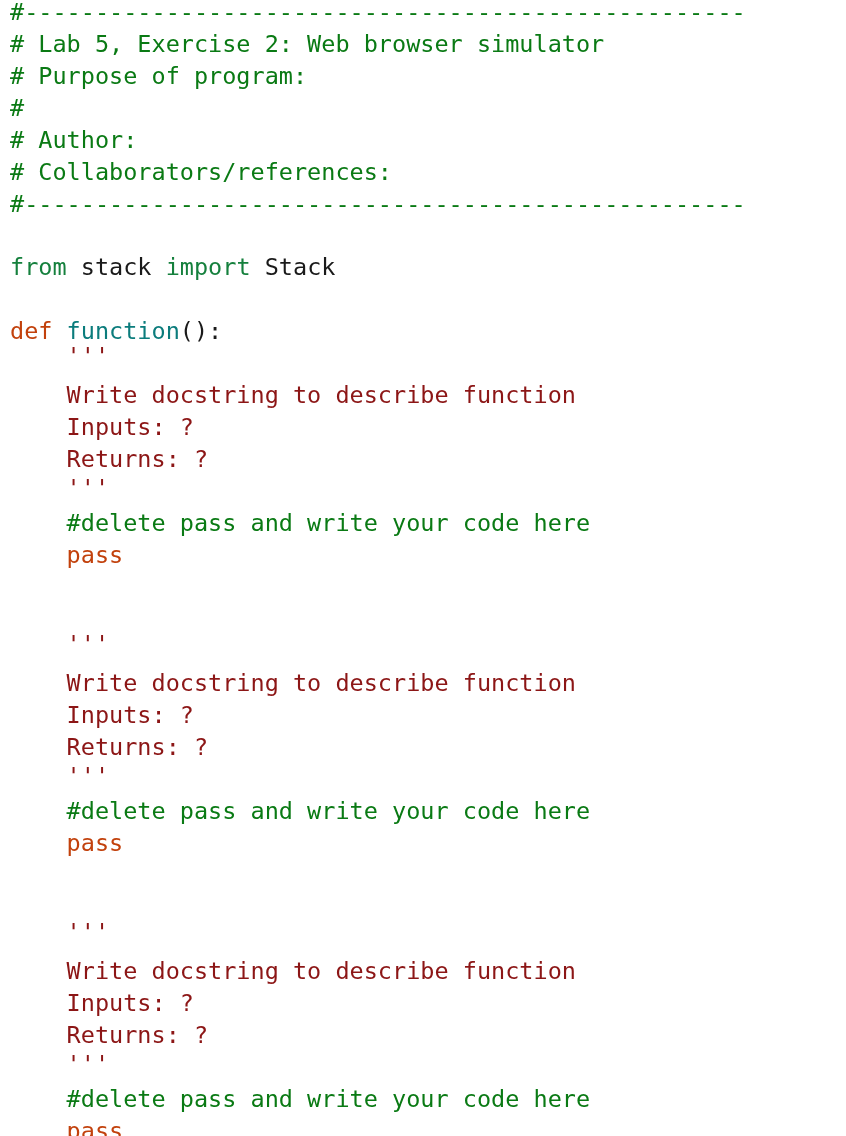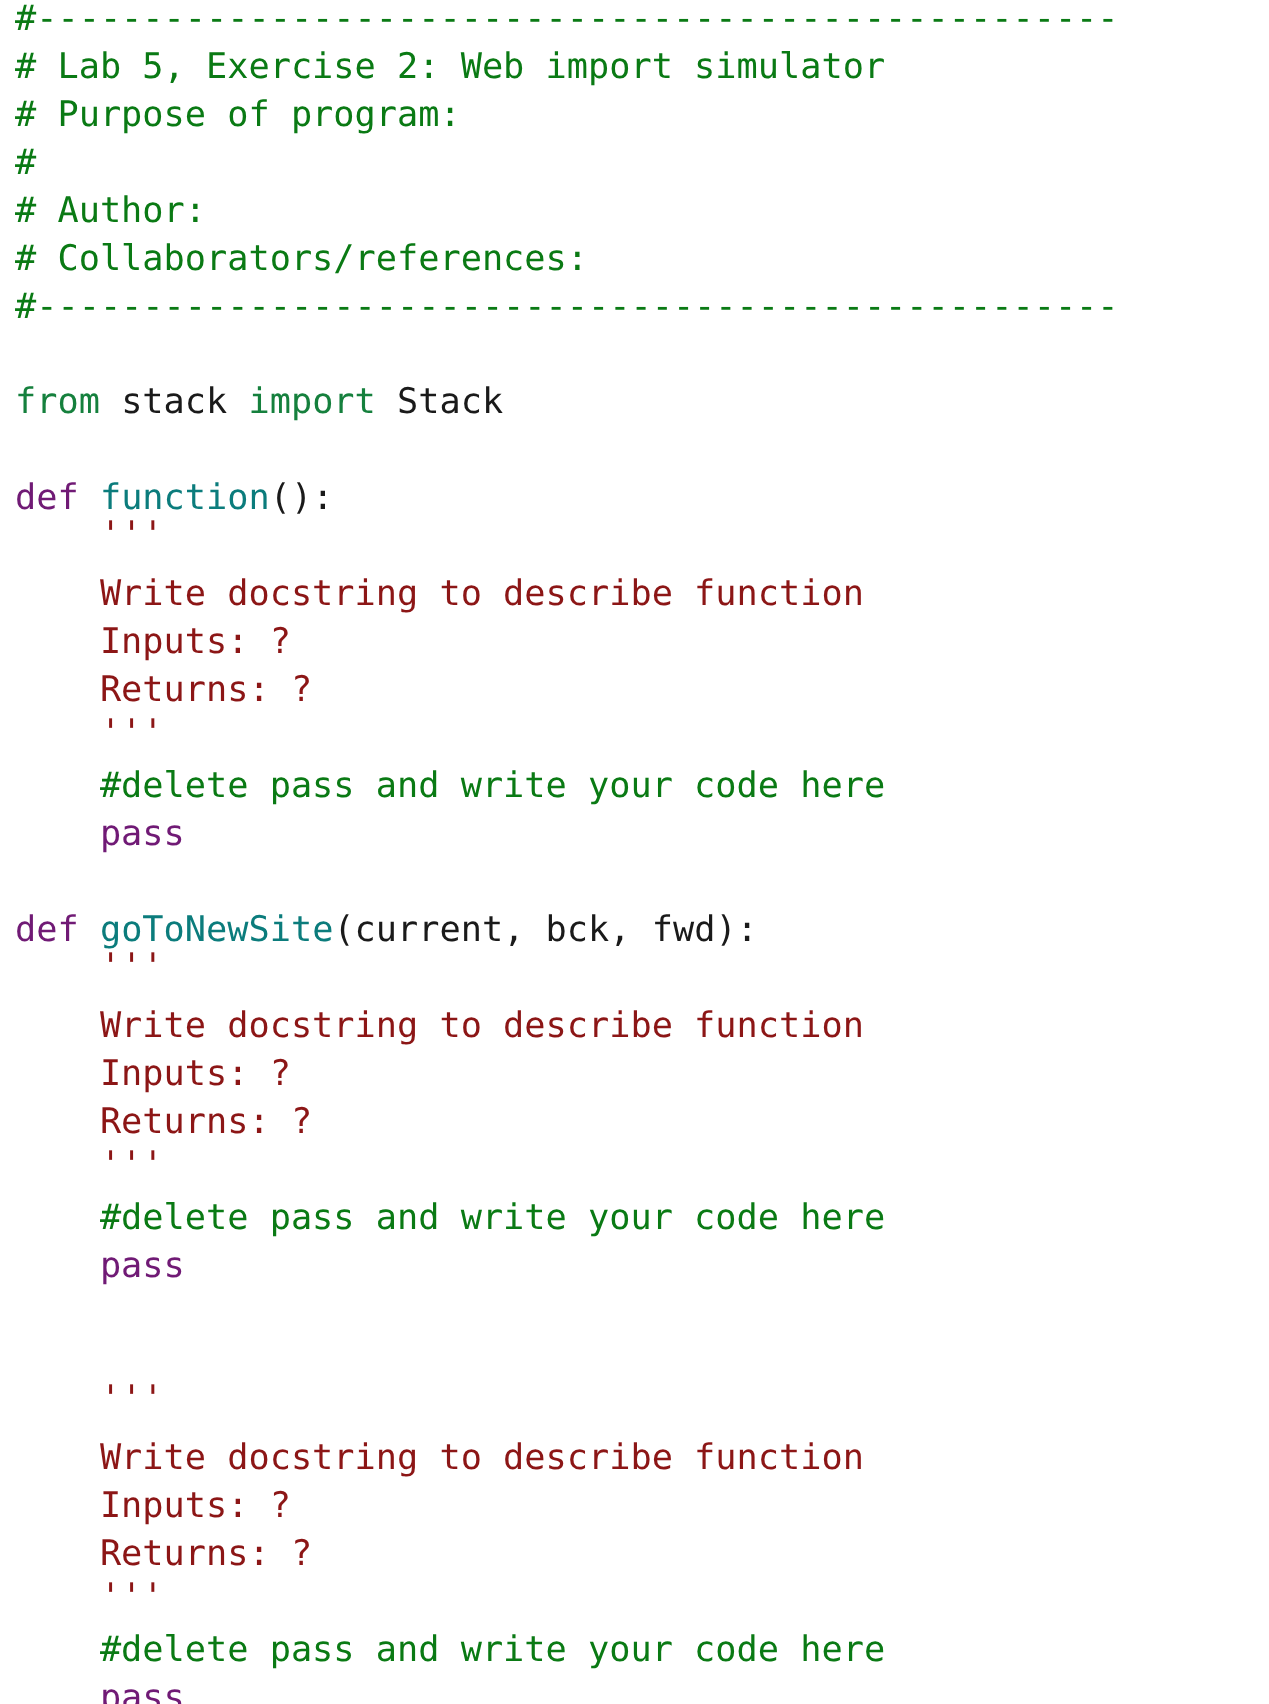--- a/index.html
+++ b/index.html
@@ -43,7 +43,7 @@
 
 <div id="code-listing">
     <div class="code-line" style="top: 0px;"><span class="tok-comment">#---------------------------------------------------</span></div>
-    <div class="code-line" style="top: 32px;"><span class="tok-comment"># Lab 5, Exercise 2: Web import simulator</span></div>
+    <div class="code-line" style="top: 32px;"><span class="tok-comment"># Lab 5, Exercise 2: Web browser simulator</span></div>
     <div class="code-line" style="top: 64px; text-align: center;"><span class="tok-comment"># Purpose of program:</span></div>
     <div class="code-line" style="top: 96px;"><span class="tok-comment">#</span></div>
     <div class="code-line" style="top: 128px;"><span class="tok-comment"># Author:</span></div>

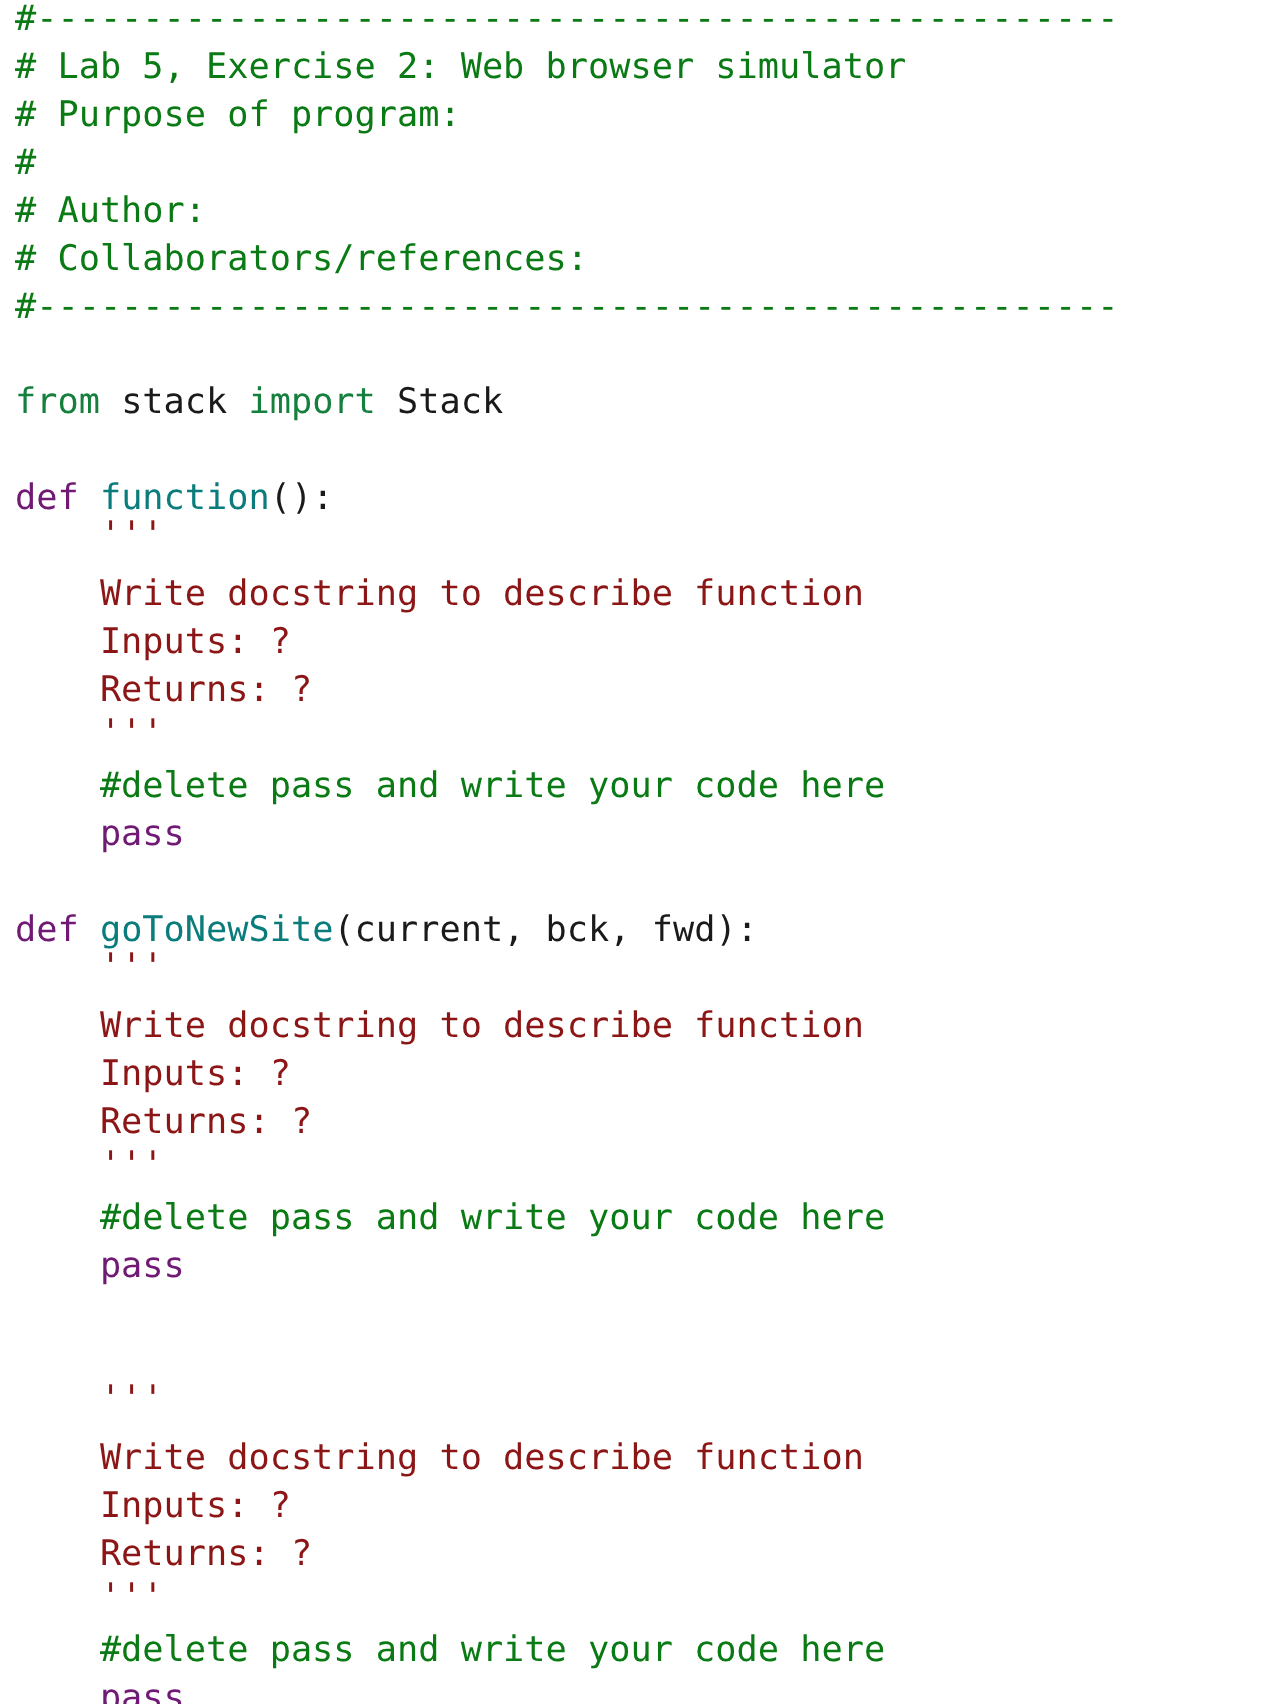--- a/index.html
+++ b/index.html
@@ -31,7 +31,7 @@
   }
   
   .tok-comment  { color: #0a7a14; }
-  .tok-keyword  { color: #701a75; }
+  .tok-keyword  { color: #c2410c; }
   .tok-import   { color: #15803d; }
   .tok-funcname { color: #0b7c7c; }
   .tok-plain    { color: #1a1a1a; }

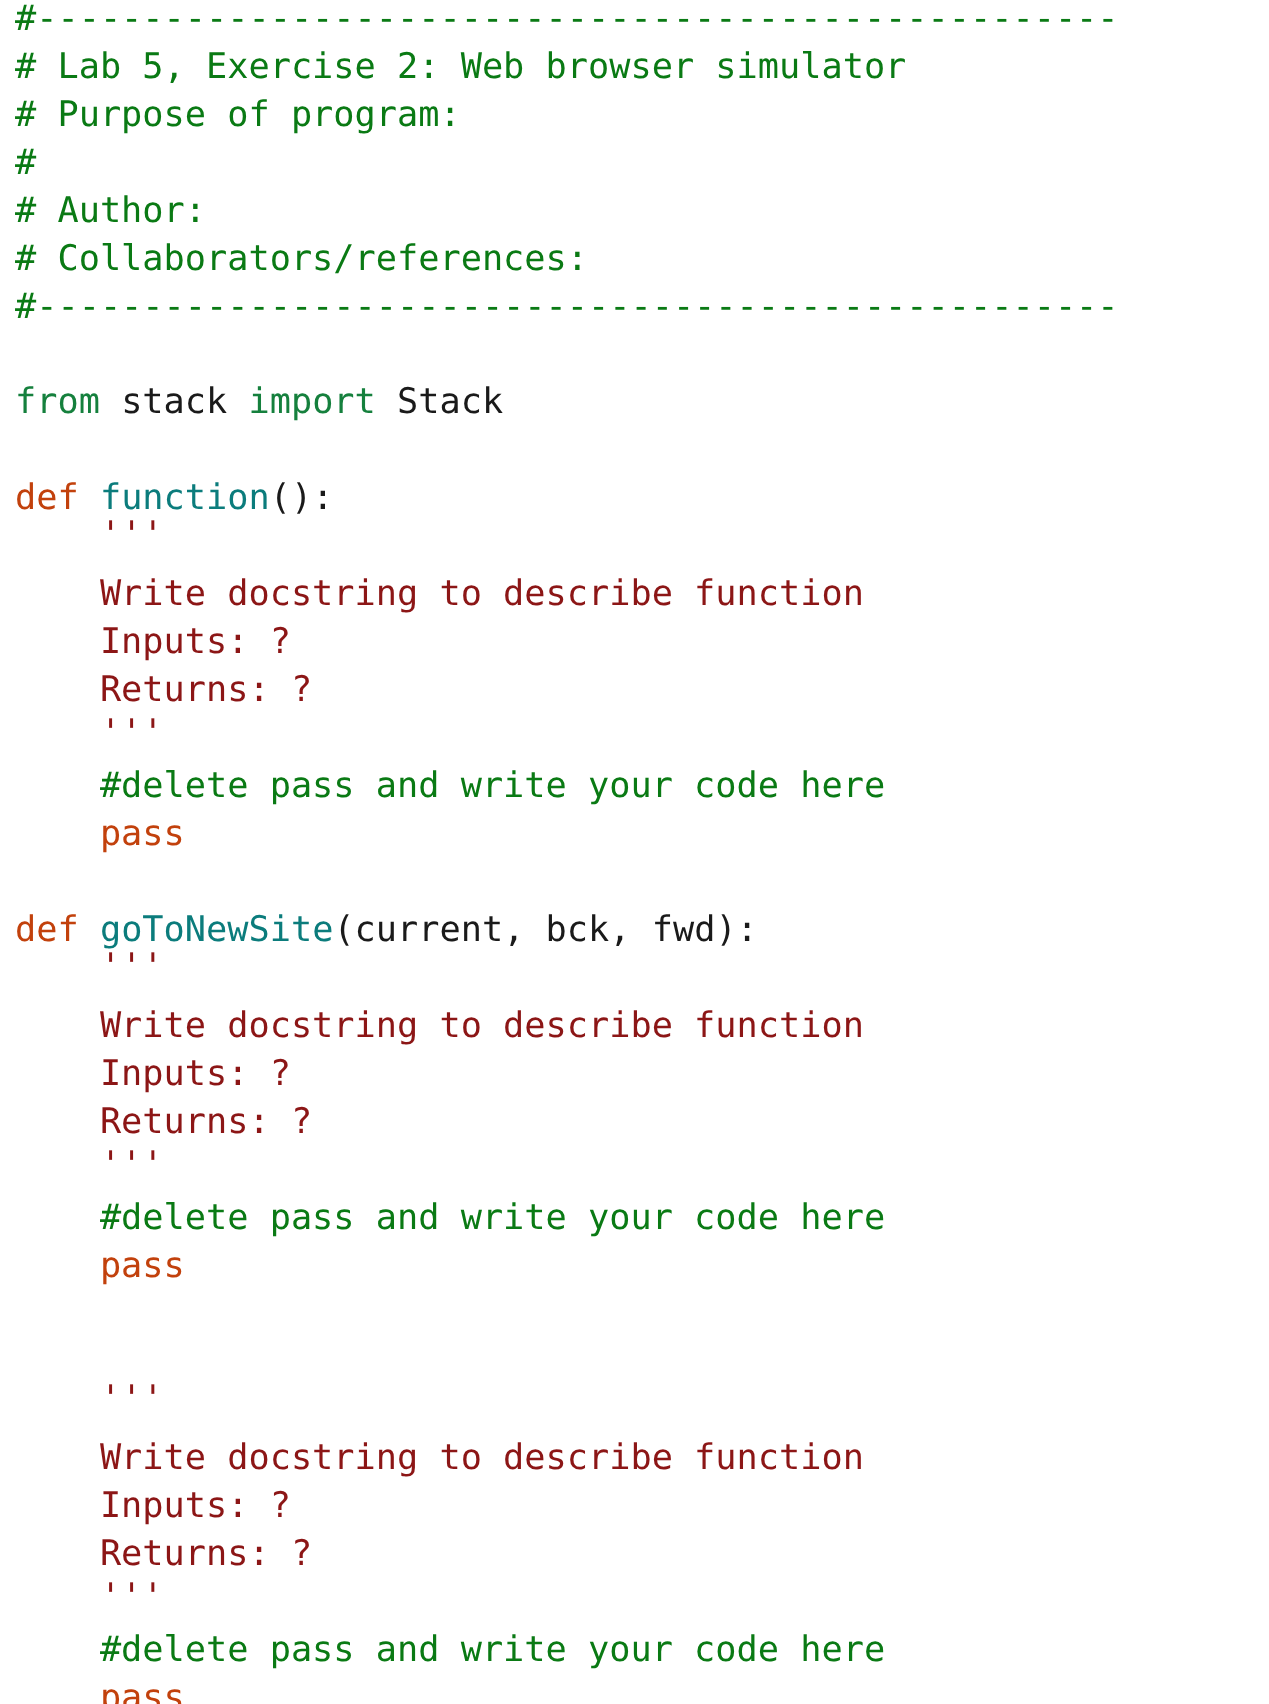--- a/index.html
+++ b/index.html
@@ -58,7 +58,6 @@
     <div class="code-line" style="top: 476px;">    <span class="tok-quote">'''</span></div>
     <div class="code-line" style="top: 511px;">    <span class="tok-comment">#delete pass and write your code here</span></div>
     <div class="code-line" style="top: 543px;">    <span class="tok-keyword">pass</span></div>
-    <div class="code-line" style="top: 607px;"><span class="tok-keyword">def</span> <span class="tok-funcname">goToNewSite</span><span class="tok-plain">(current, bck, fwd):</span></div>
     <div class="code-line" style="top: 632px;">    <span class="tok-quote">'''</span></div>
     <div class="code-line" style="top: 671px;">    <span class="tok-string">Write docstring to describe function</span></div>
     <div class="code-line" style="top: 703px;">    <span class="tok-string">Inputs: ?</span></div>

